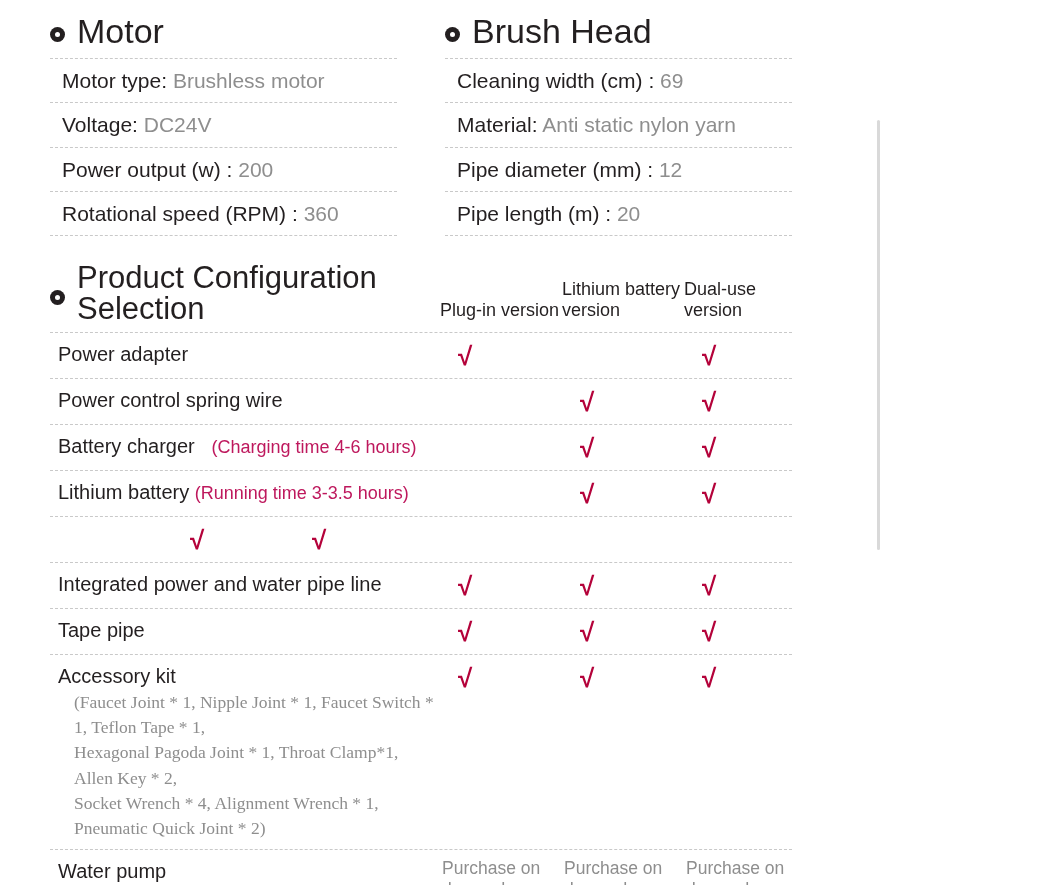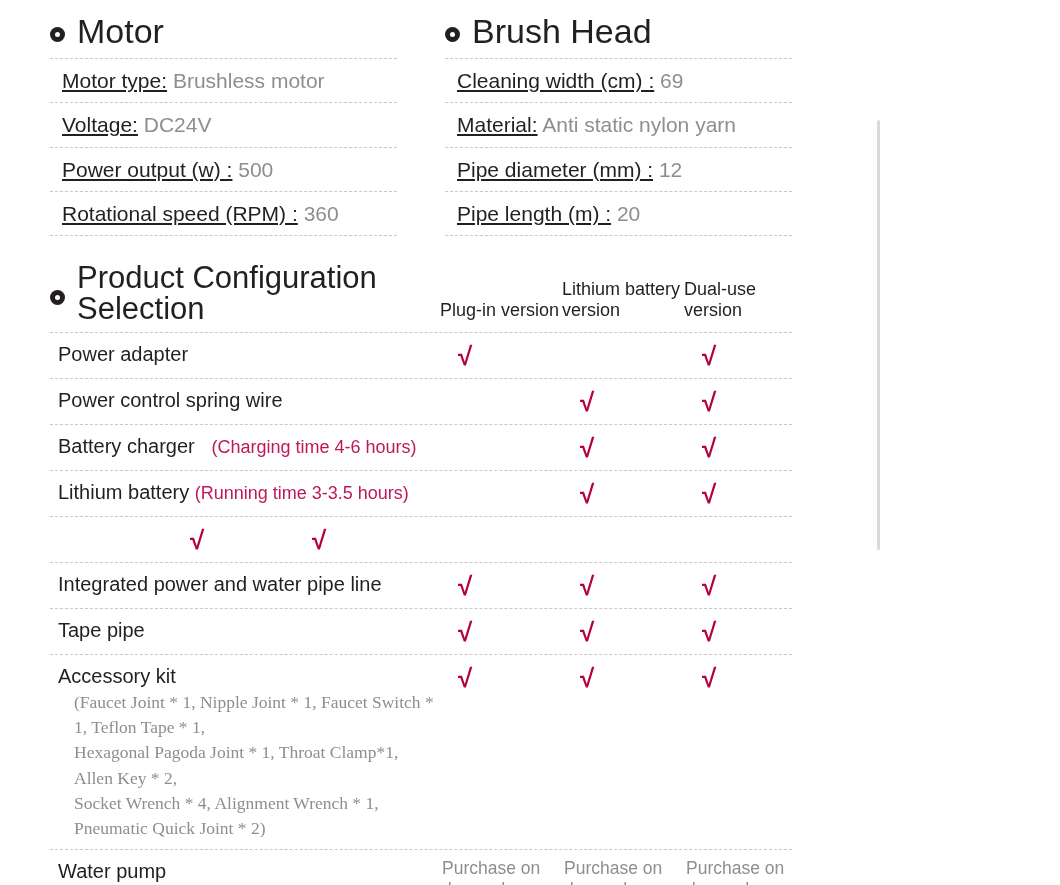--- a/index.html
+++ b/index.html
@@ -78,7 +78,7 @@
     line-height: 1.25;
     white-space: nowrap;
   }
-  .spec-row .k { color: #231f20; text-decoration: underline; }
+  .spec-row .k { color: #231f20; }
   .spec-row .v { color: #8e8e8e; }
 
   

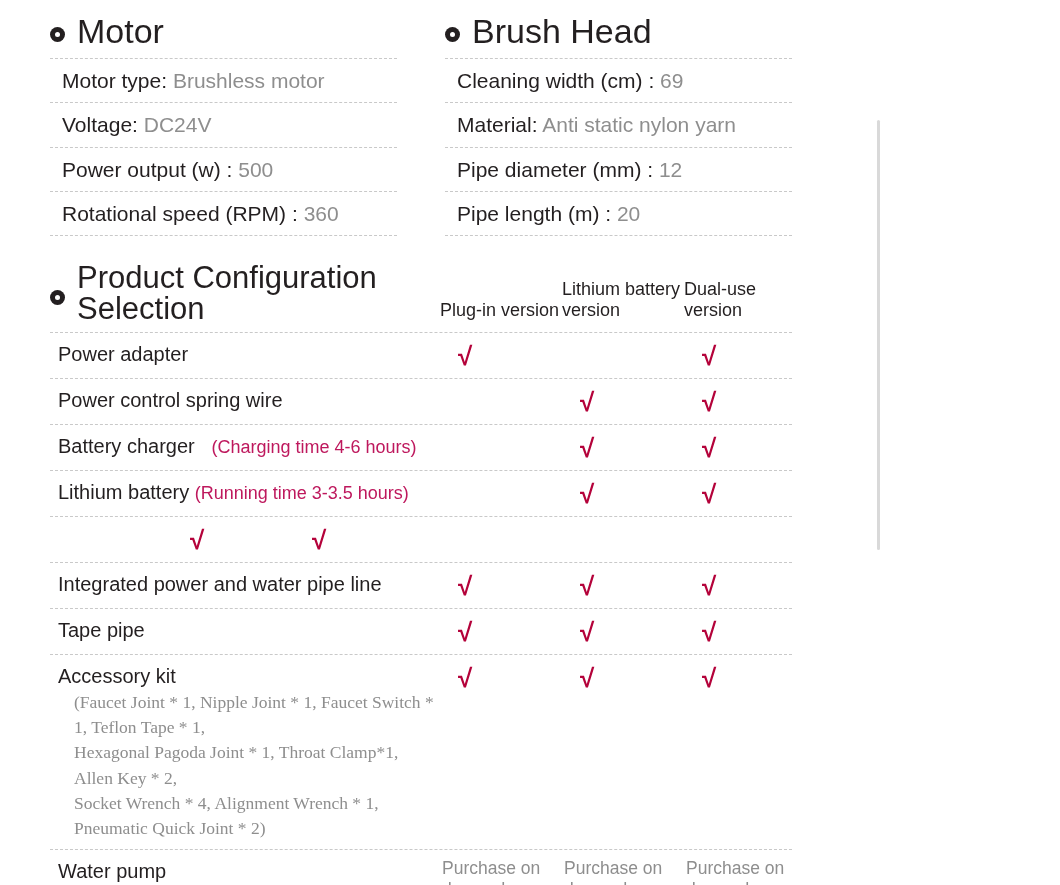--- a/index.html
+++ b/index.html
@@ -202,7 +202,7 @@
       <hr class="dashrule">
       <div class="spec-row">
         <span class="k">Power output (w) :</span>
-        <span class="v">500</span>
+        <span class="v">200</span>
       </div>
       <hr class="dashrule">
       <div class="spec-row">

